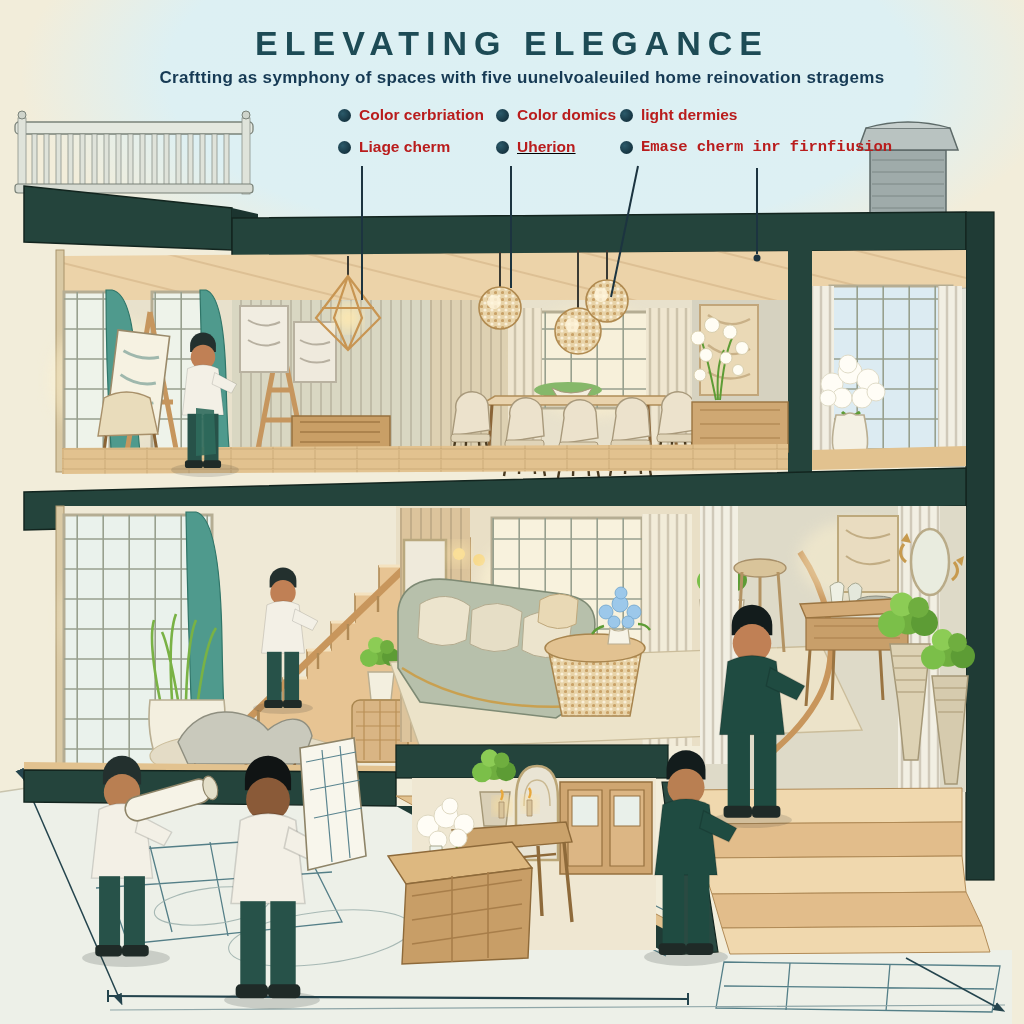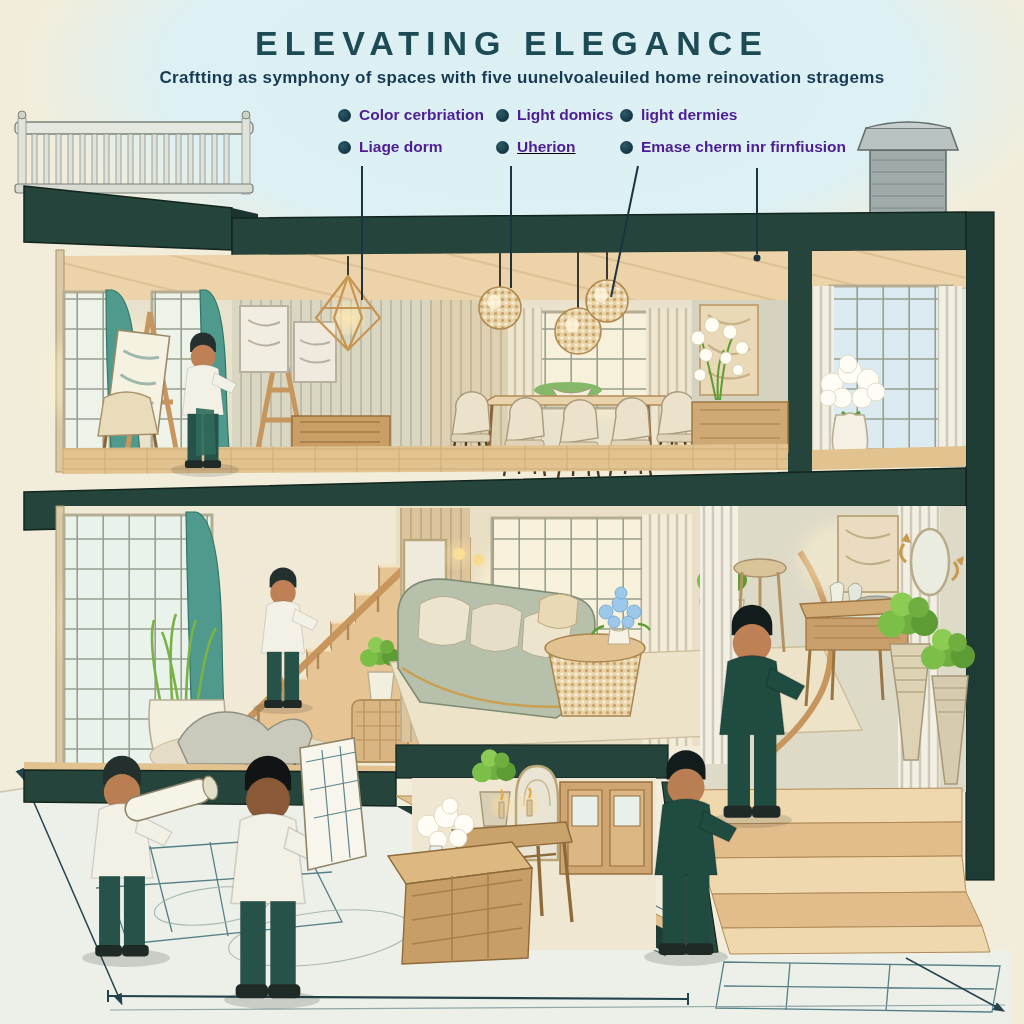--- a/index.html
+++ b/index.html
@@ -14,7 +14,7 @@
   .bullet{display:flex;align-items:center;gap:8px;}
   .bdot{width:13px;height:13px;border-radius:50%;flex:0 0 auto;
         background:radial-gradient(circle at 35% 35%, #2b5a6a, #0d2530);}
-  .blabel{font-size:15.5px;font-weight:700;color:#4c1d95;white-space:nowrap;}
+  .blabel{font-size:15.5px;font-weight:700;color:#b91c1c;white-space:nowrap;}
   .b11{left:338px;top:106px;} .b12{left:496px;top:106px;} .b13{left:620px;top:106px;justify-content:space-between;}
   .b21{left:338px;top:138px;} .b22{left:496px;top:138px;text-decoration:underline;} .b23{left:620px;top:138px;}
   

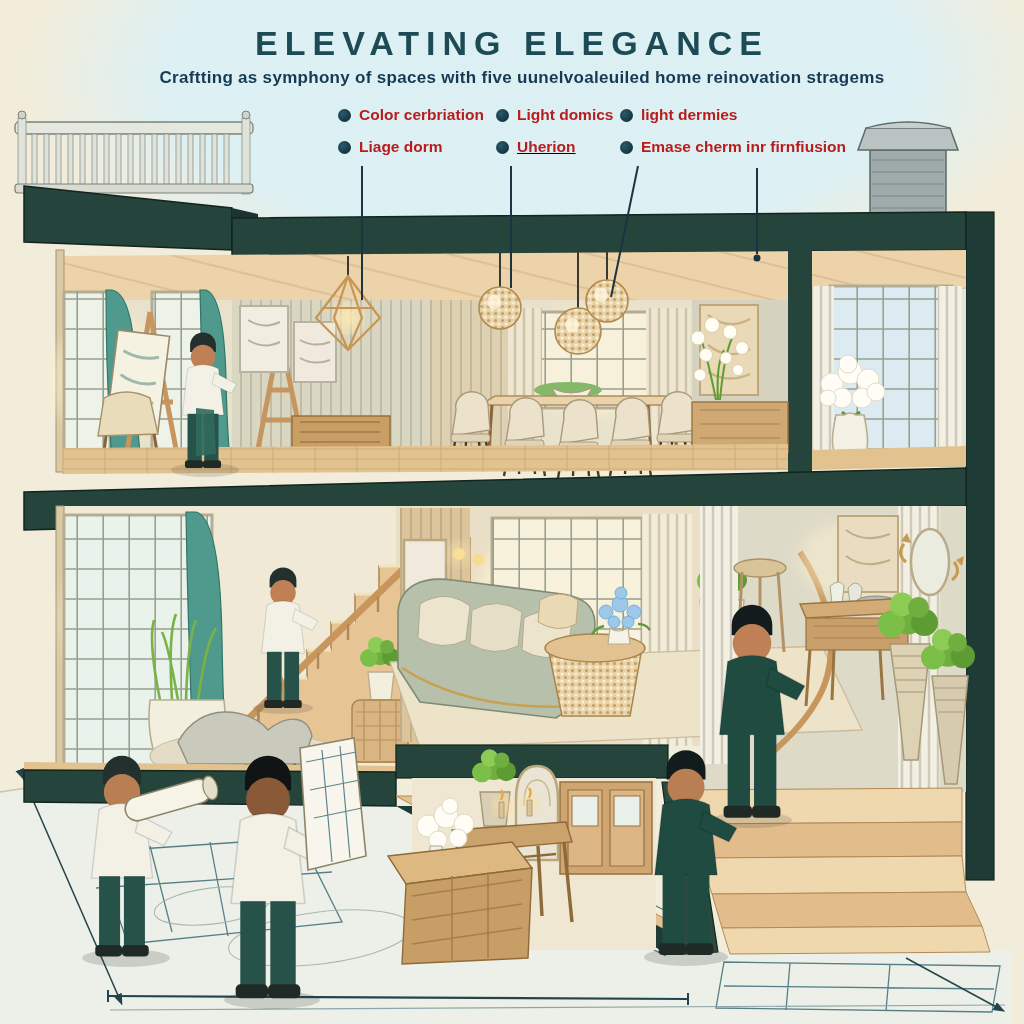--- a/index.html
+++ b/index.html
@@ -515,7 +515,7 @@
   </div>
   <div class="txt bullet b12">
     <span class="bdot"></span>
-    <span class="blabel">Light domics</span>
+    <span class="blabel">Color domics</span>
   </div>
   <div class="txt bullet b13">
     <span class="bdot"></span>

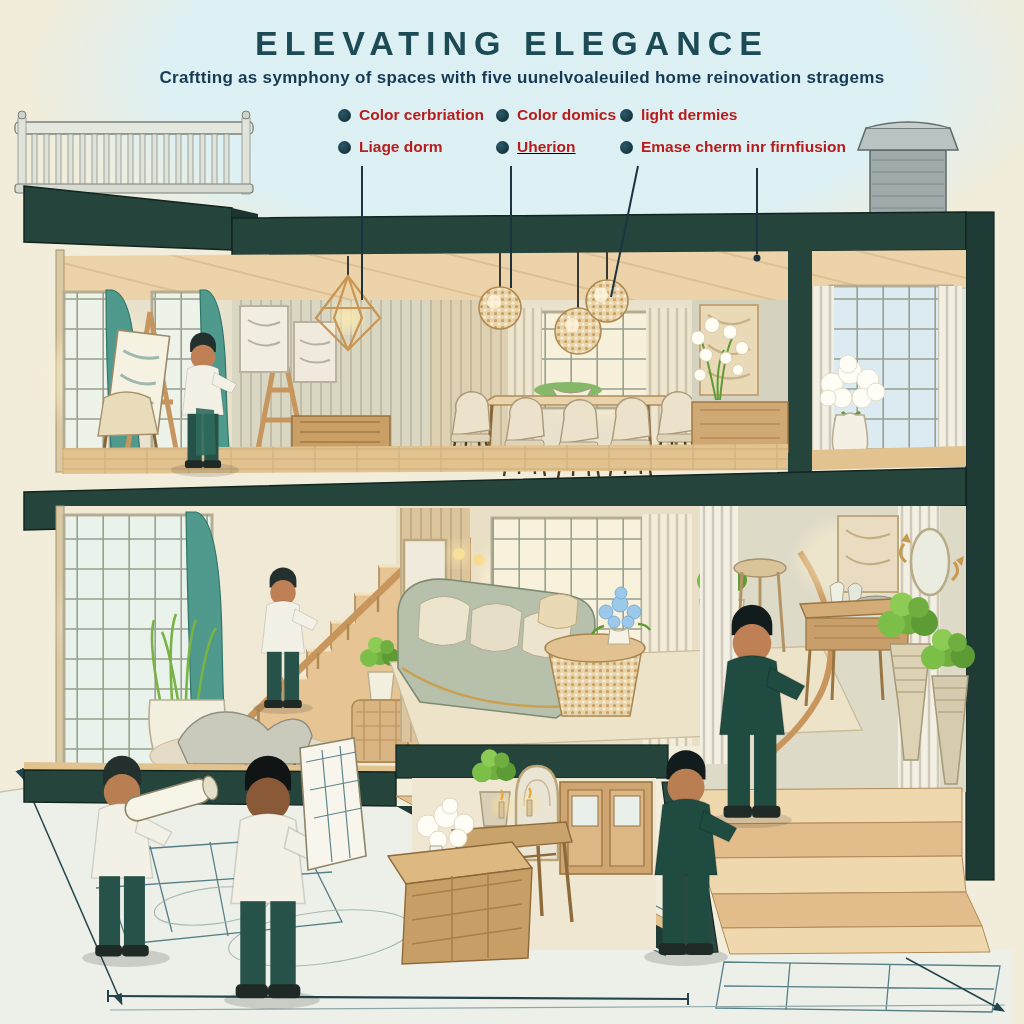--- a/index.html
+++ b/index.html
@@ -523,7 +523,7 @@
   </div>
   <div class="txt bullet b21">
     <span class="bdot"></span>
-    <span class="blabel">Liage dorm</span>
+    <span class="blabel">Liage cherm</span>
   </div>
   <div class="txt bullet b22">
     <span class="bdot"></span>

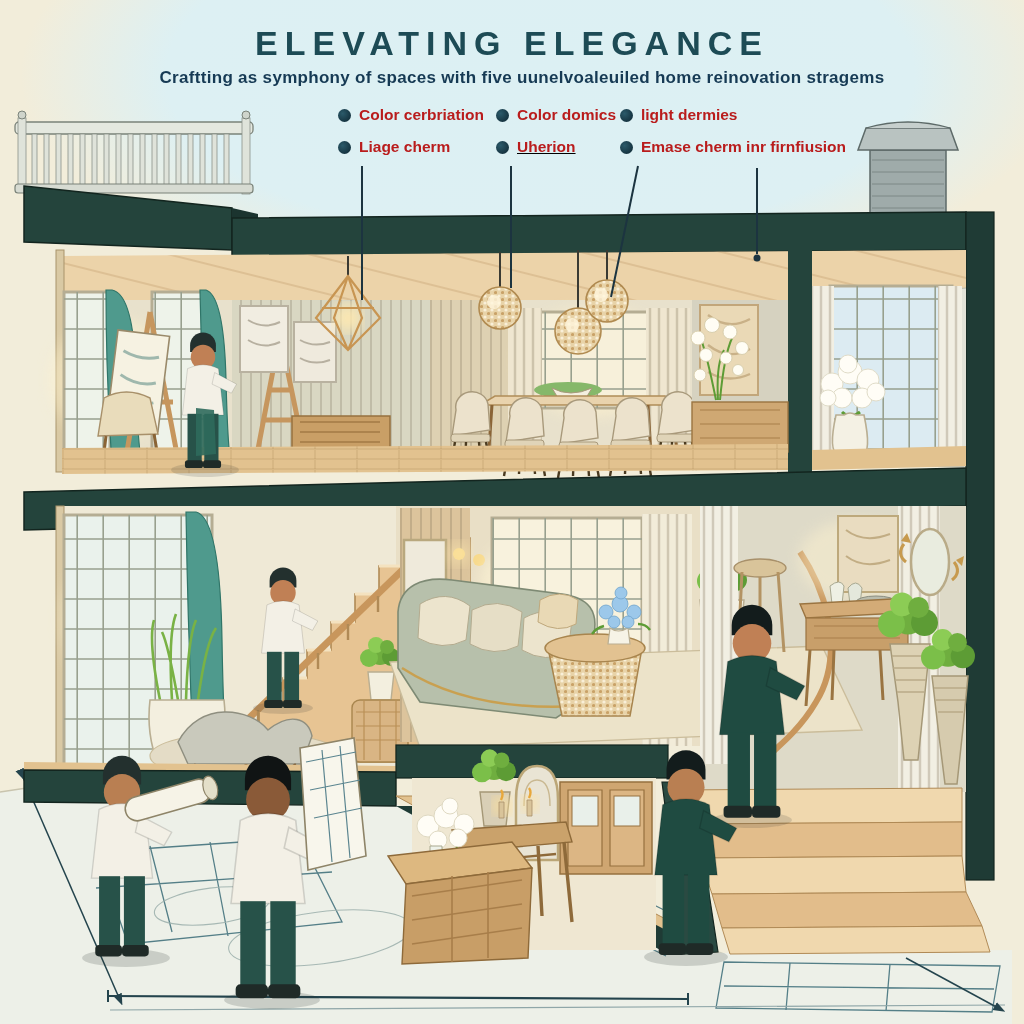--- a/index.html
+++ b/index.html
@@ -16,7 +16,7 @@
         background:radial-gradient(circle at 35% 35%, #2b5a6a, #0d2530);}
   .blabel{font-size:15.5px;font-weight:700;color:#b91c1c;white-space:nowrap;}
   .b11{left:338px;top:106px;} .b12{left:496px;top:106px;} .b13{left:620px;top:106px;justify-content:space-between;}
-  .b21{left:338px;top:138px;} .b22{left:496px;top:138px;text-decoration:underline;} .b23{left:620px;top:138px;}
+  .b21{left:338px;top:138px;} .b22{left:496px;top:138px;text-decoration:underline;} .b23{left:620px;top:138px;font-family:Liberation Mono, monospace;}
   
   .hr{fill:var(--hair,#23302e);} .sk{fill:var(--skin,#c08055);}
   .tp{fill:var(--top,#f2efe4);stroke:rgba(0,0,0,.14);stroke-width:.7;}

